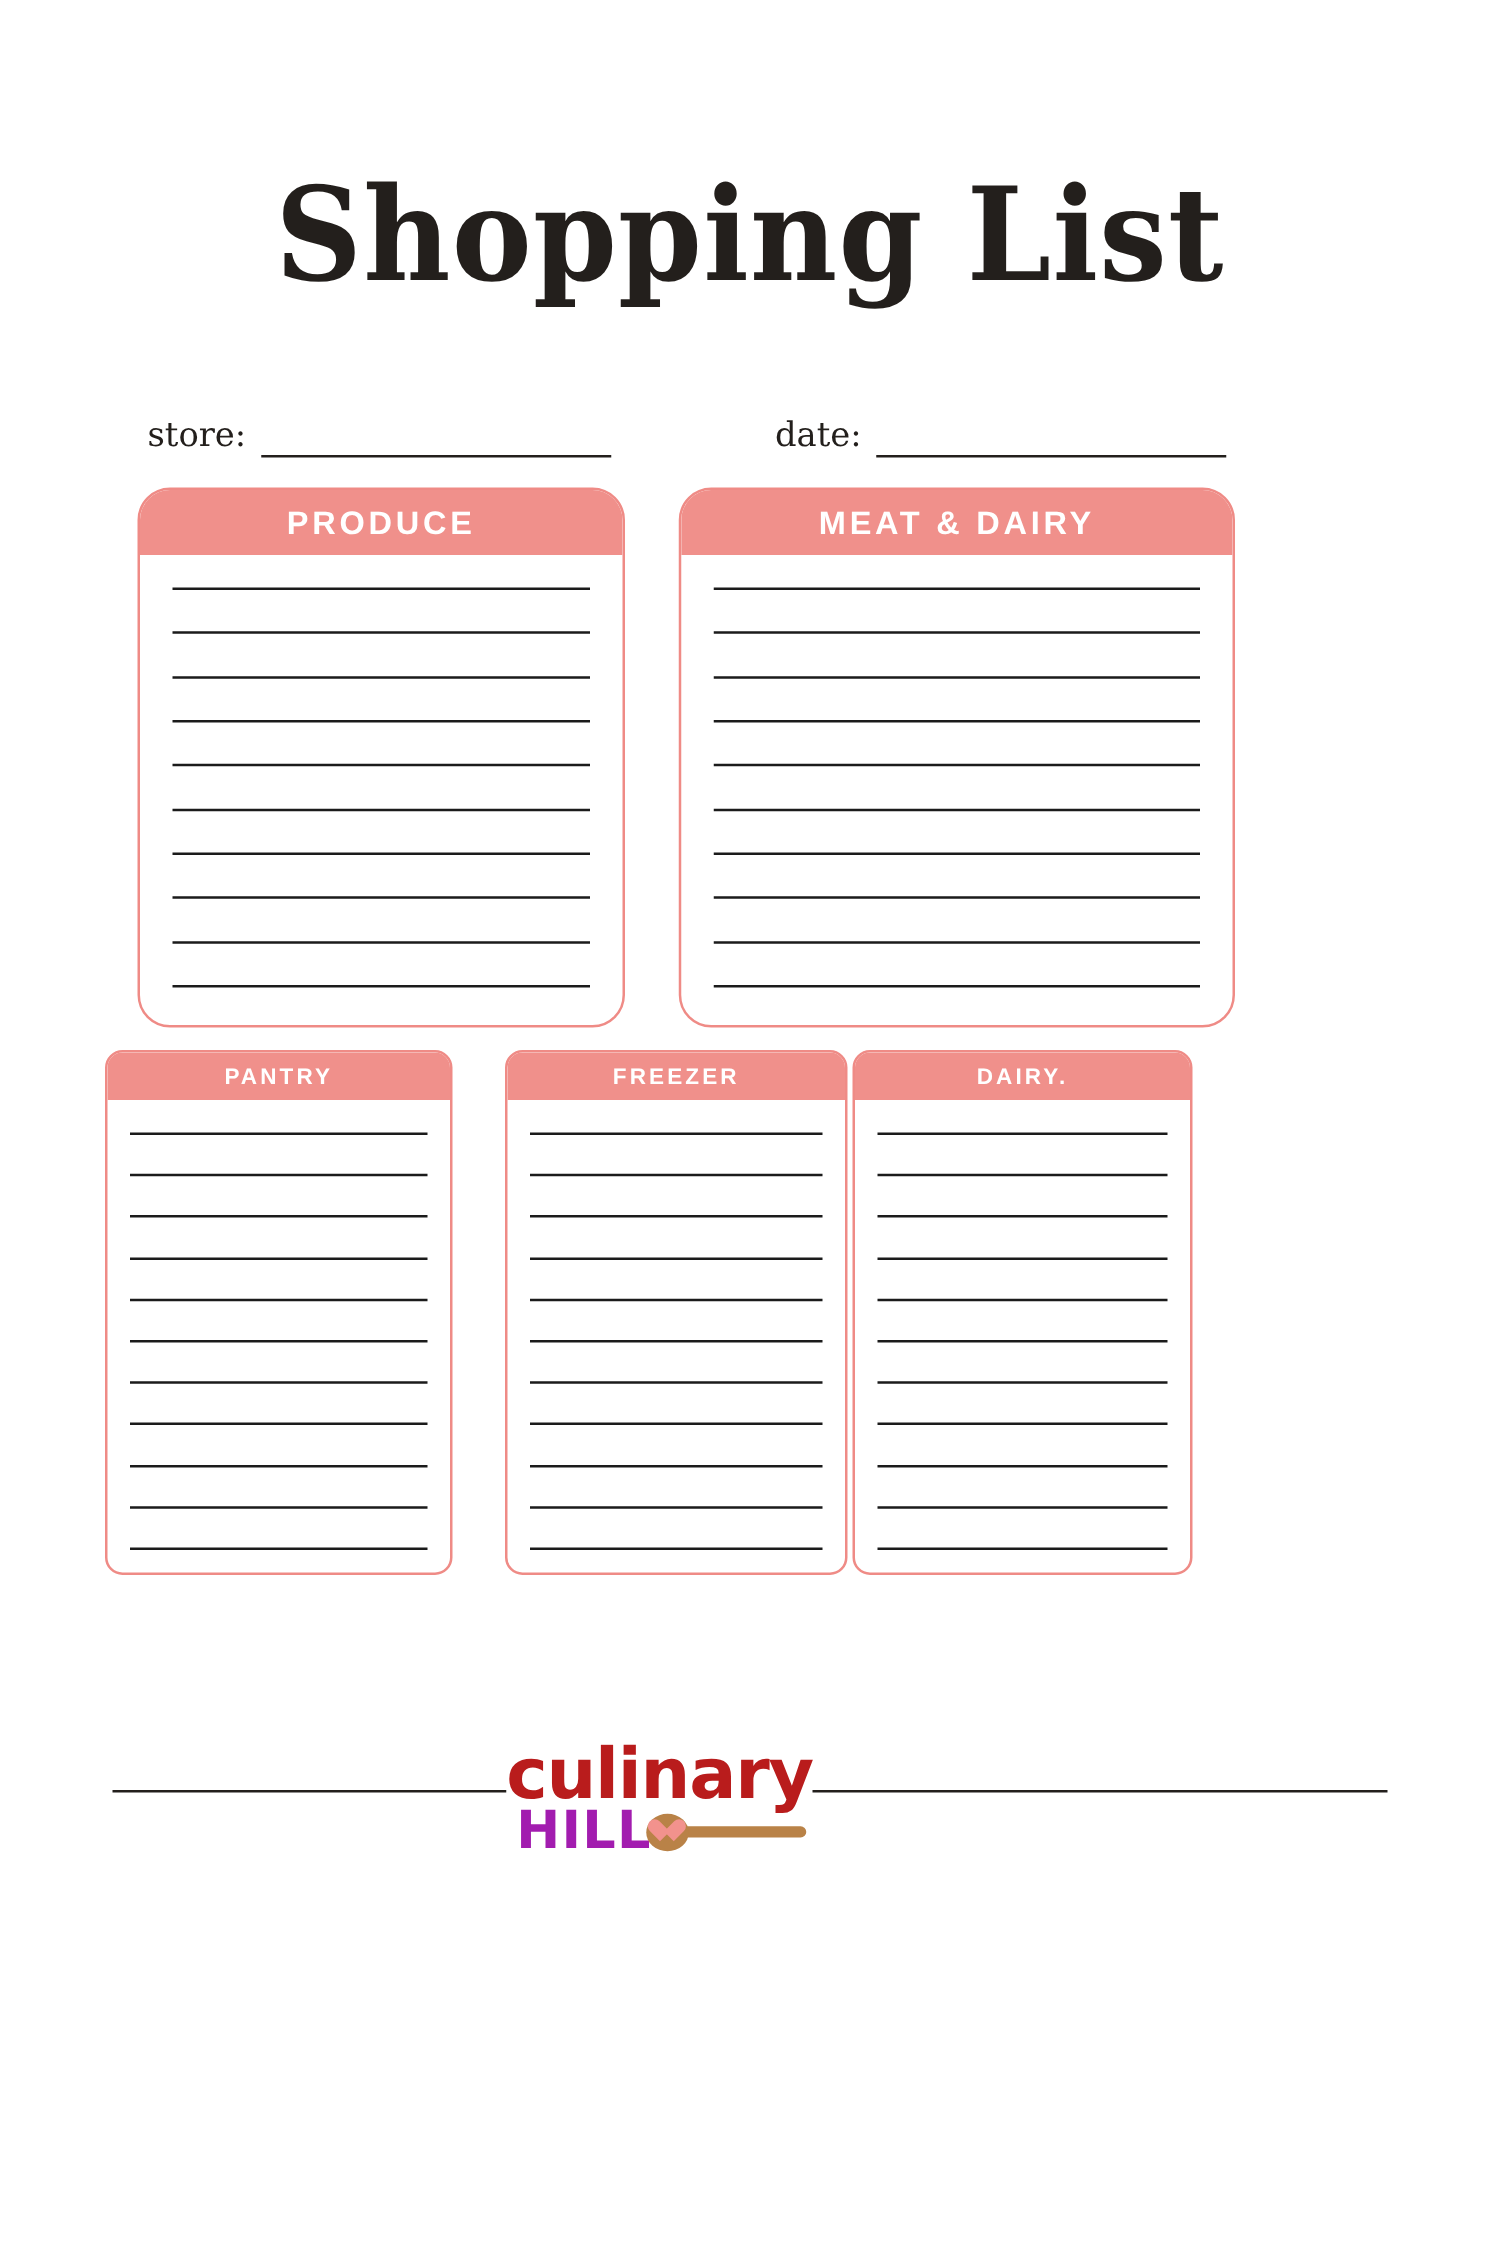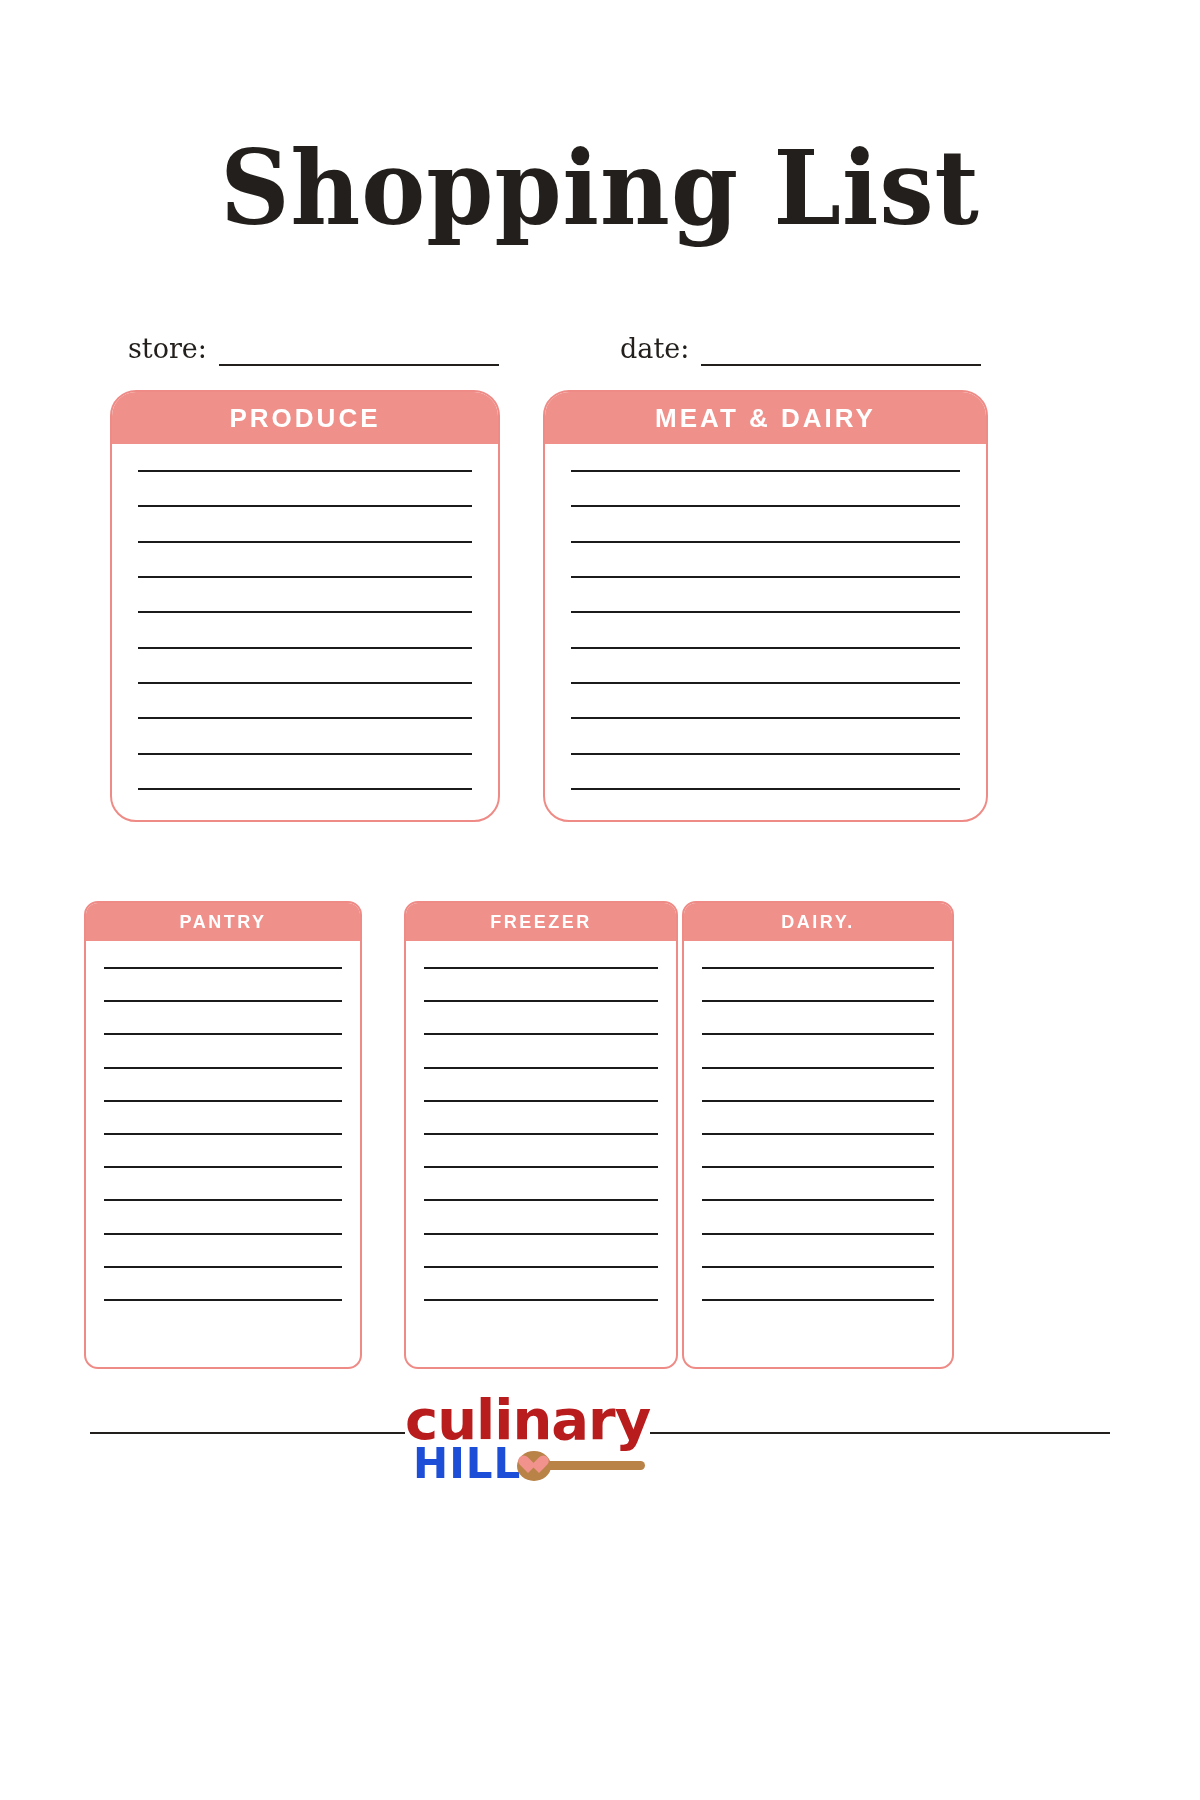--- a/index.html
+++ b/index.html
@@ -52,7 +52,7 @@
     align-items: flex-end;
     height: 46px;
   }
-  .field.store { left: 18px; }
+  .field.store { left: 8px; }
   .field.date  { left: 474px; margin-left: 36px; }
   .field-label {
     font-family: "DejaVu Serif", serif;

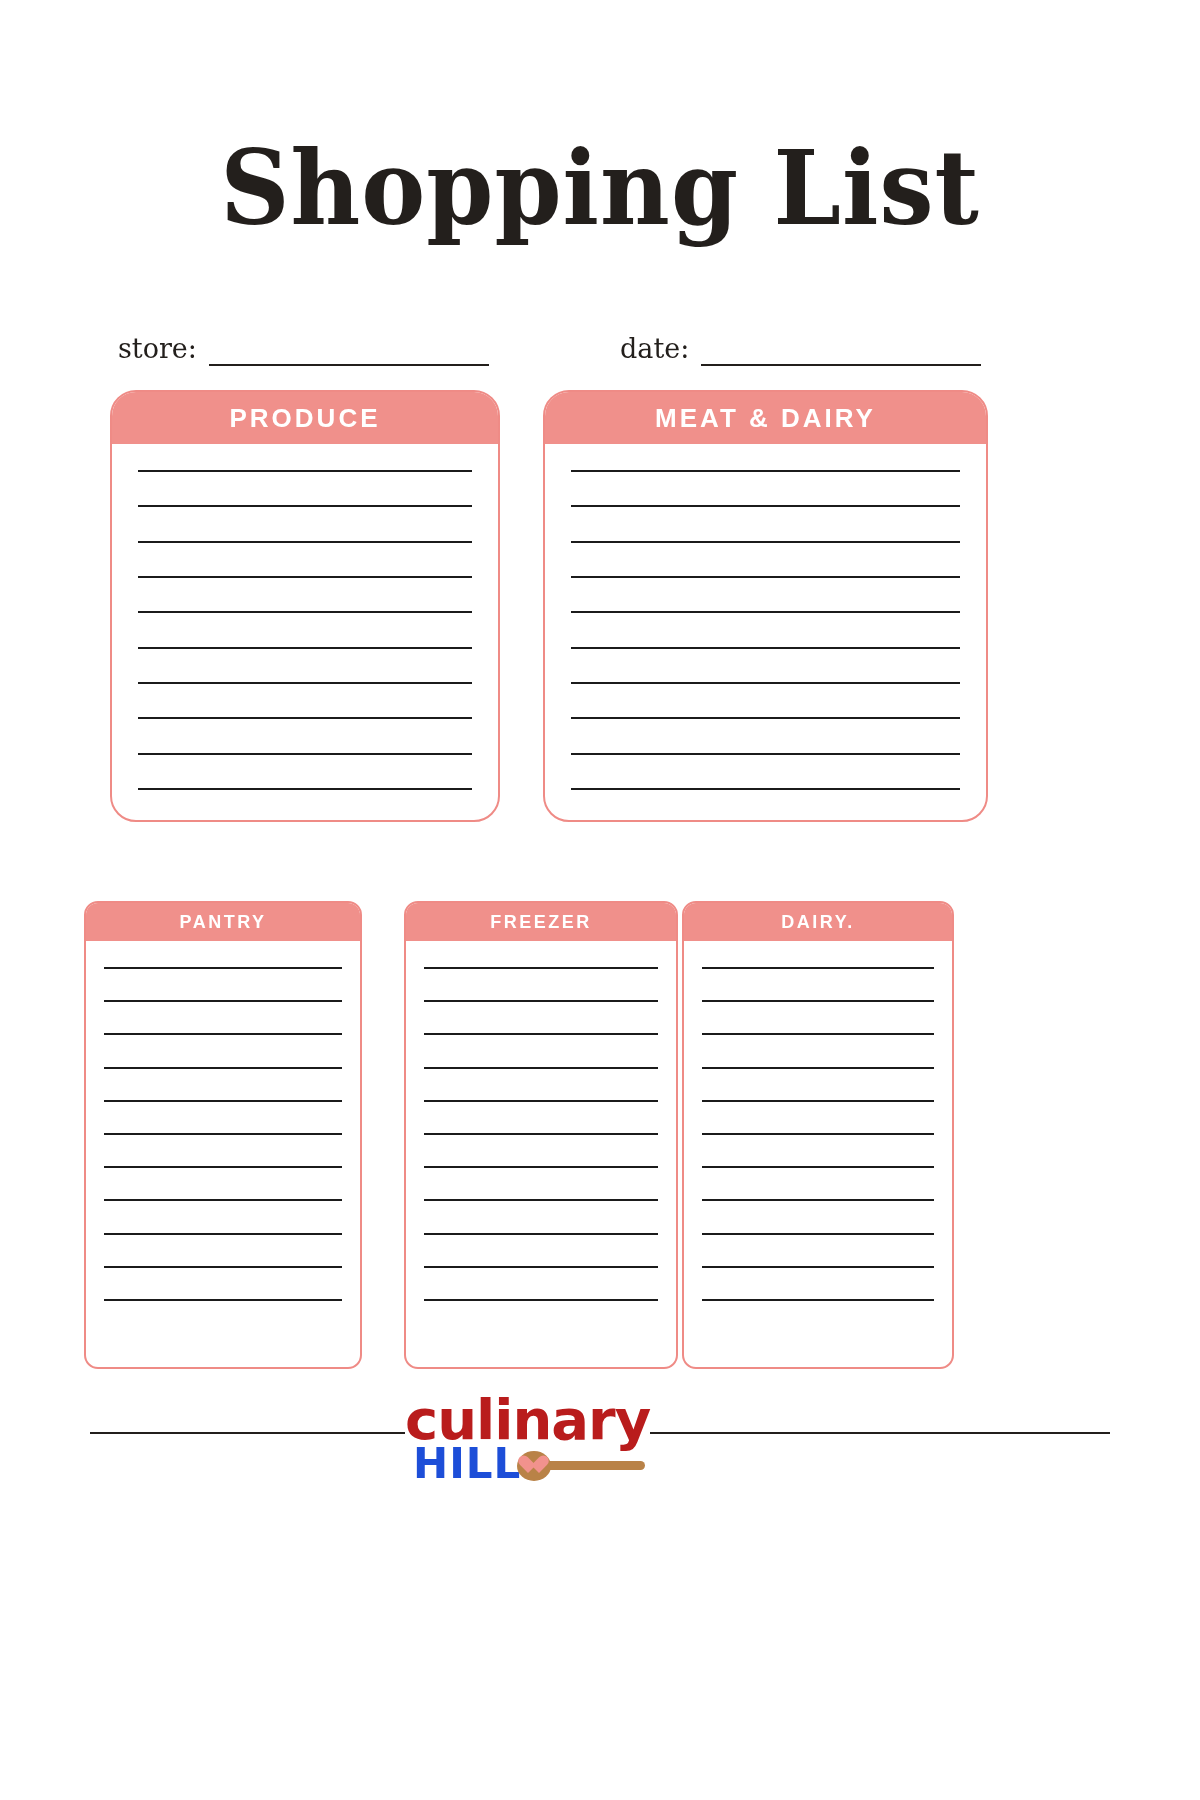--- a/index.html
+++ b/index.html
@@ -109,7 +109,7 @@
   .card.big .card-body { height: 376px; padding-top: 26px; padding-bottom: 30px; }
 
   
-  .card.small { top: 901px; height: 468px; }
+  .card.small { top: 840px; height: 420px; }
   .card.pantry  { left: 84px;  width: 278px; }
   .card.freezer { left: 384px; width: 274px; margin-left: 20px; }
   .card.misc    { left: 682px; width: 272px; }

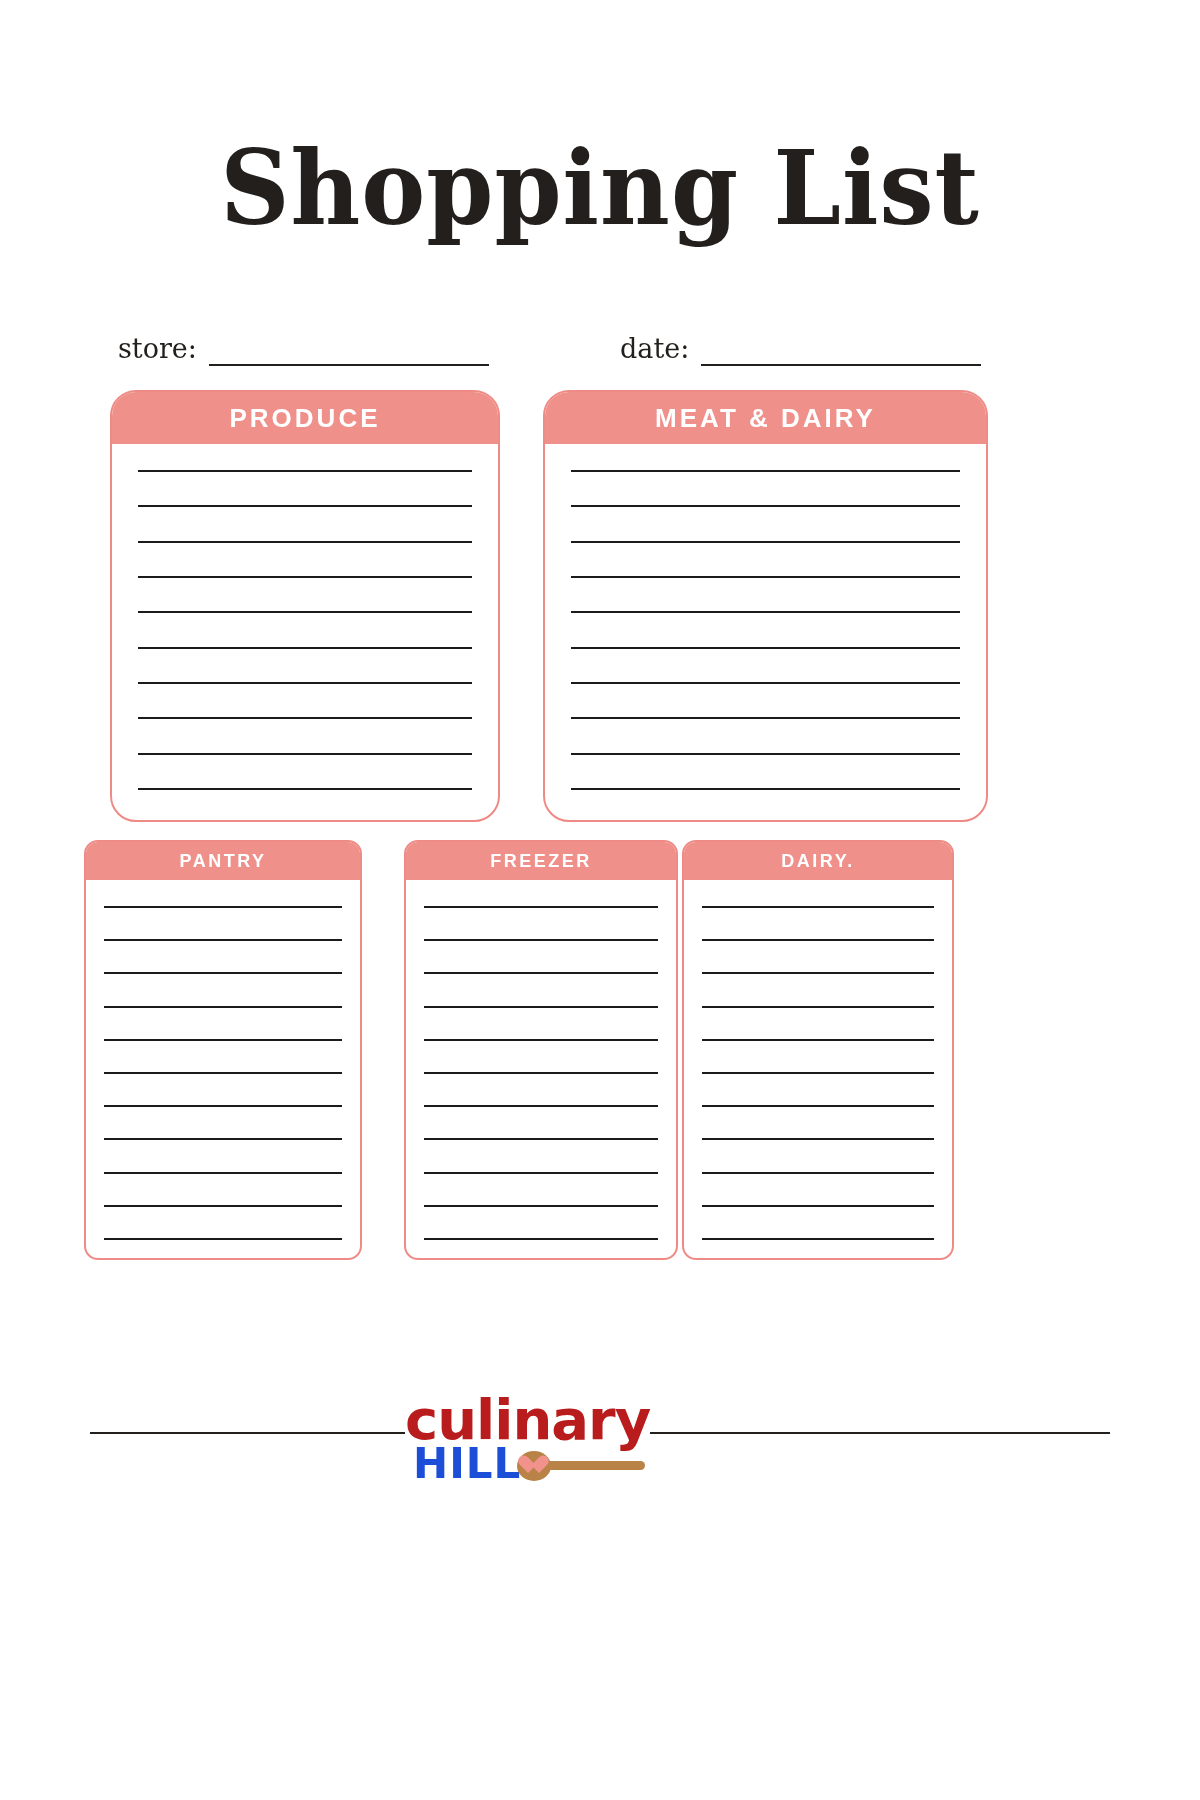--- a/index.html
+++ b/index.html
@@ -161,7 +161,7 @@
     font-family: "DejaVu Sans", sans-serif;
     font-weight: bold;
     font-size: 42px;
-    color: #1d4ed8;
+    color: #a21caf;
     letter-spacing: 1px;
   }
   .spoon {

